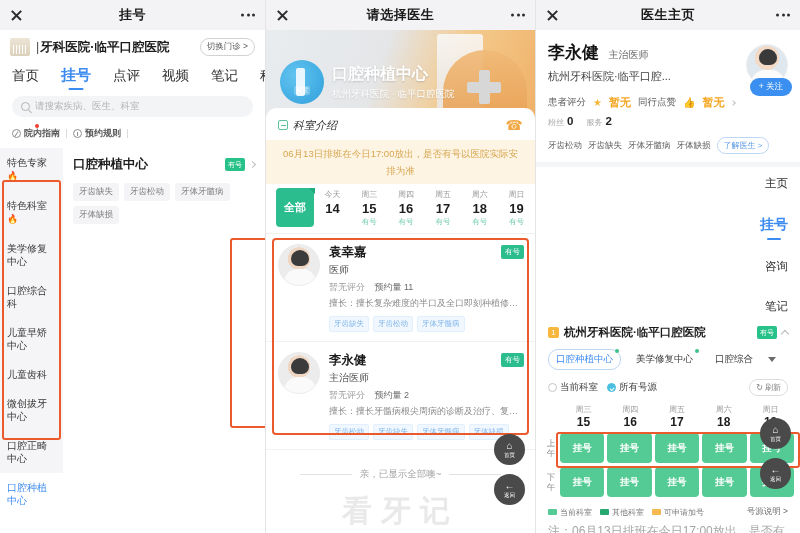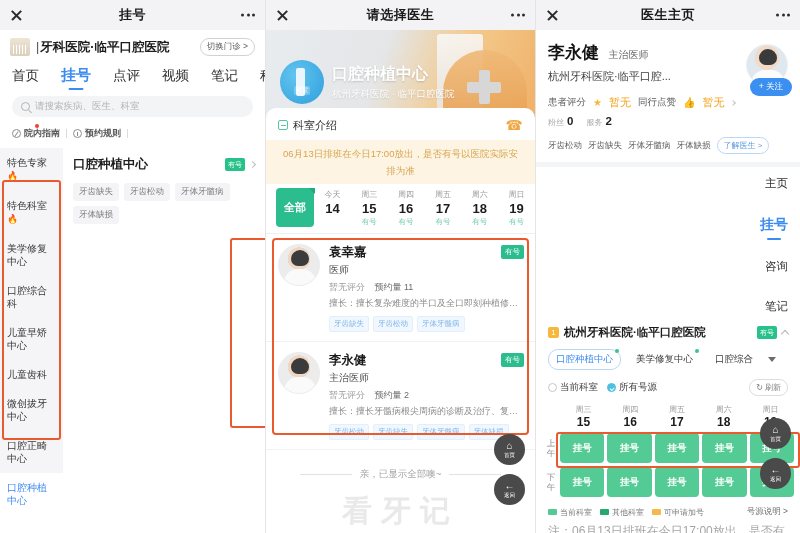--- a/index.html
+++ b/index.html
@@ -229,7 +229,7 @@
   }
   .stats { display: flex; align-items: center; gap: 7px; margin-top: 11px; font-size: 9.5px; color: #5a5a5a; }
   .stars { color: #f6b739; font-size: 10px; }
-  .st-val { color: #f5a623; font-weight: normal; font-size: 11px; }
+  .st-val { color: #f5a623; font-weight: bold; font-size: 11px; }
   .thumb { color: #f6b739; font-size: 10px; }
   .chev-sm { width: 4px; height: 4px; border-right: 1px solid #c3c3c3; border-top: 1px solid #c3c3c3; transform: rotate(45deg); }
   .counts { display: flex; gap: 13px; margin-top: 5px; font-size: 8px; color: #a9a9a9; align-items: flex-start; }

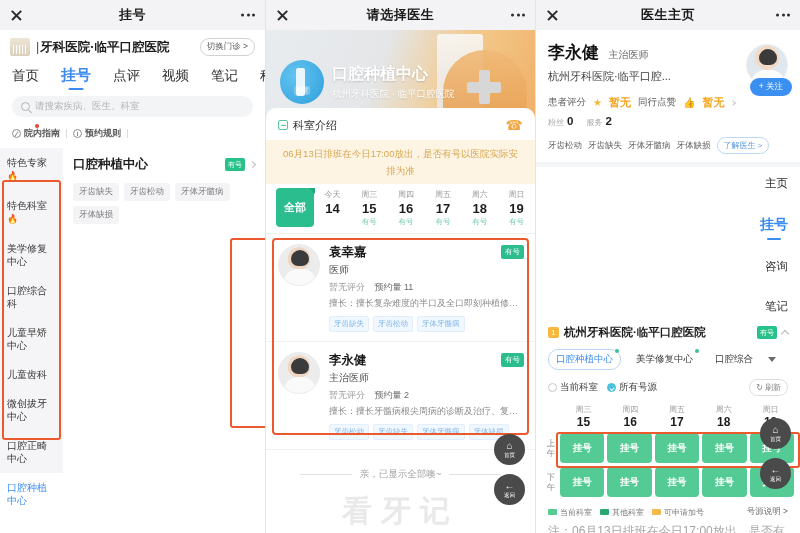--- a/index.html
+++ b/index.html
@@ -145,7 +145,7 @@
   .intro-row { display: flex; align-items: center; padding: 9px 12px 7px; }
   .intro-sq { width: 10px; height: 10px; border: 1px solid #5bc49a; border-radius: 2px; position: relative; margin-right: 5px; }
   .intro-sq:after { content: ""; position: absolute; left: 2px; top: 4px; width: 5px; height: 1px; background: #5bc49a; }
-  .intro-tx { font-size: 11px; color: #2b2b2b; flex: 1; }
+  .intro-tx { font-size: 11px; color: #2b2b2b; flex: 1; font-style: italic; }
   .phone { color: #f0a742; font-size: 14px; }
   .notice {
     background: #fdf4e3; color: #d7a64f; font-size: 9.5px; line-height: 17px;

